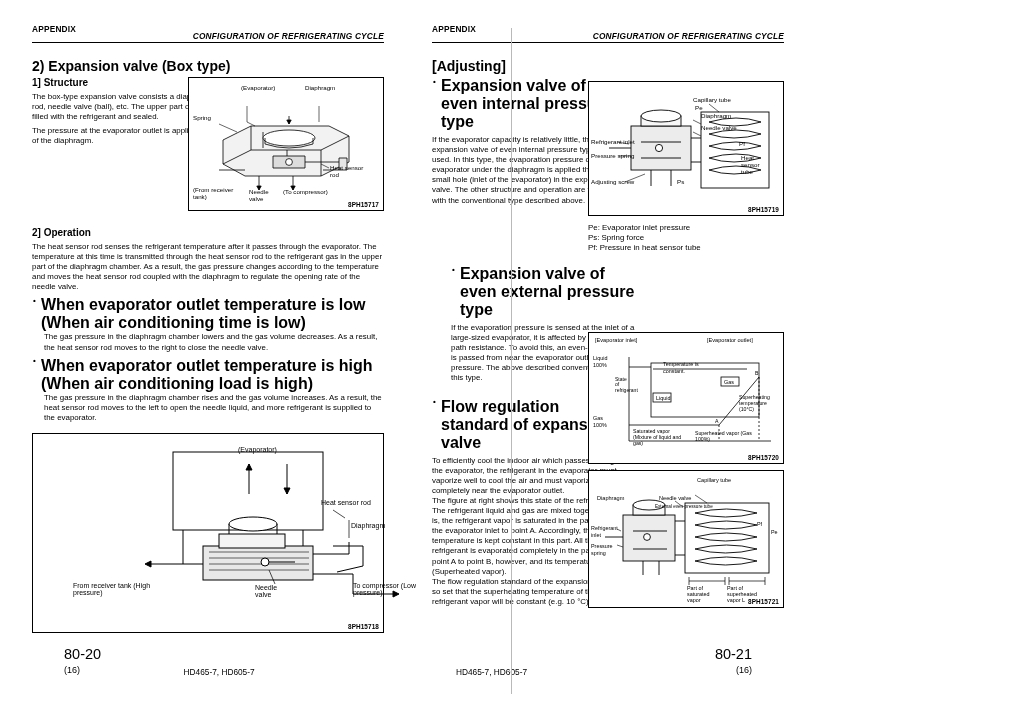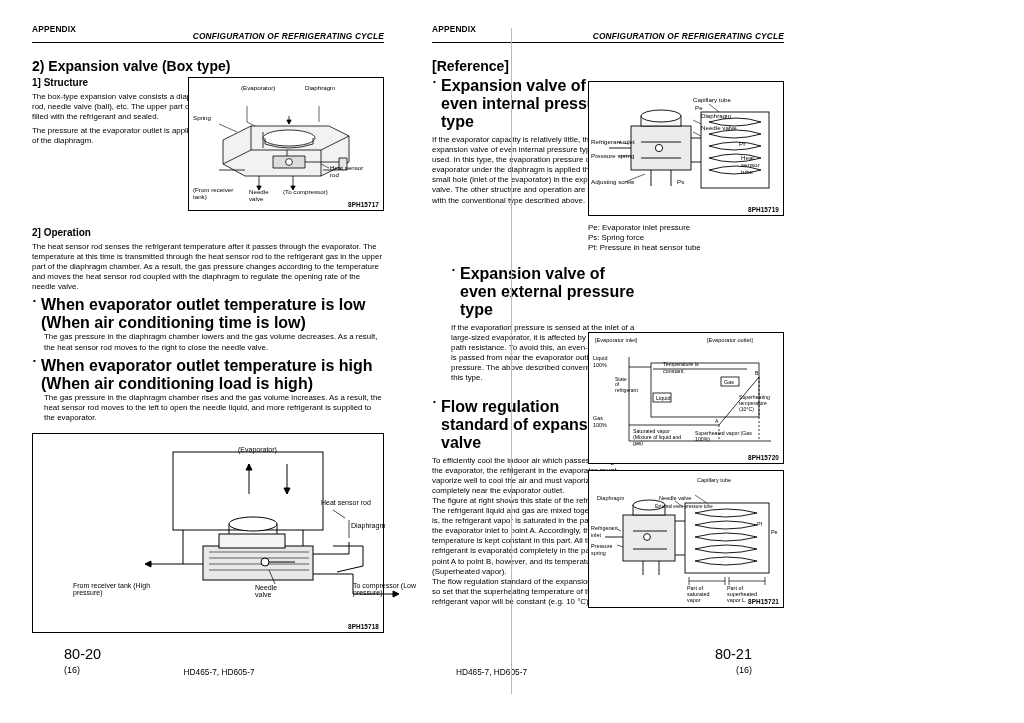--- a/index.html
+++ b/index.html
@@ -347,7 +347,7 @@
 
       <div class="body">
 
-        <div class="sec-title" style="margin-top:8px">[Reference]</div>
+        <div class="sec-title" style="margin-top:8px">[Adjusting]</div>
 
         <div class="rtoprow">
           <div class="rtoptext">

